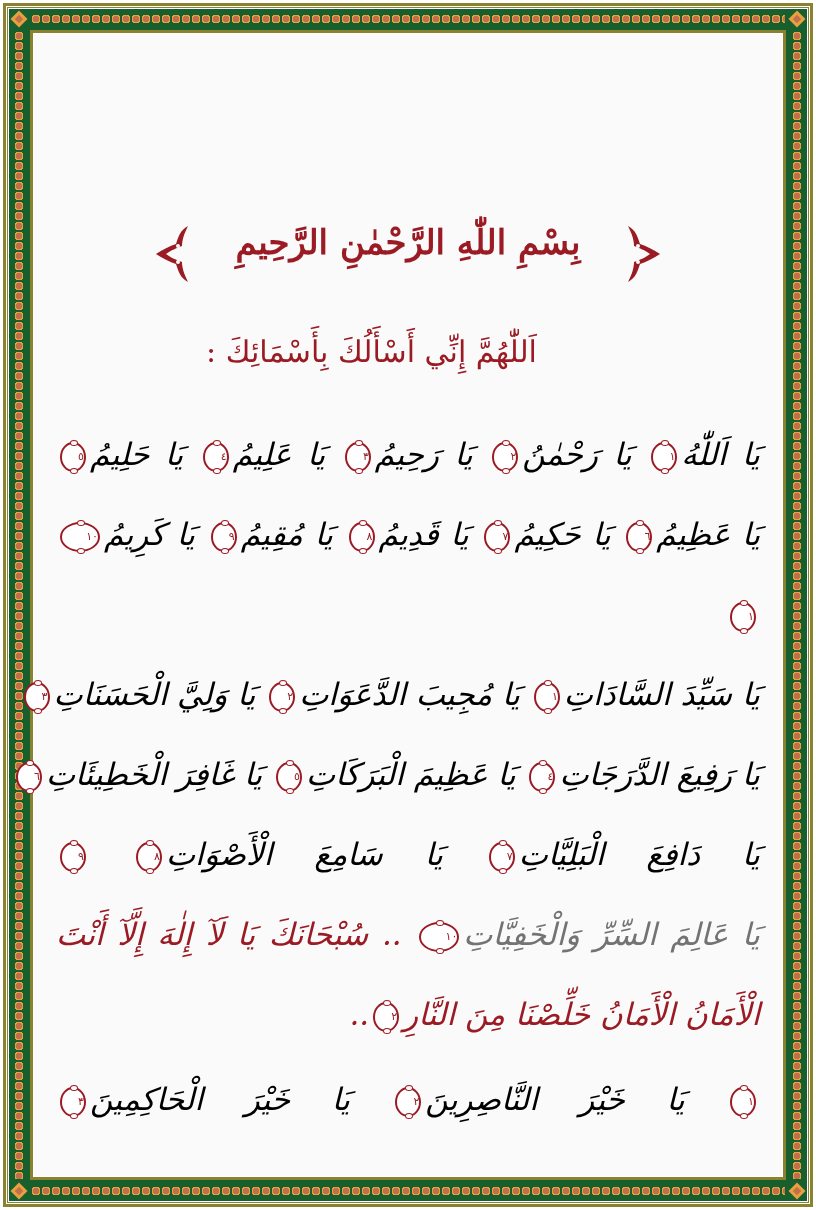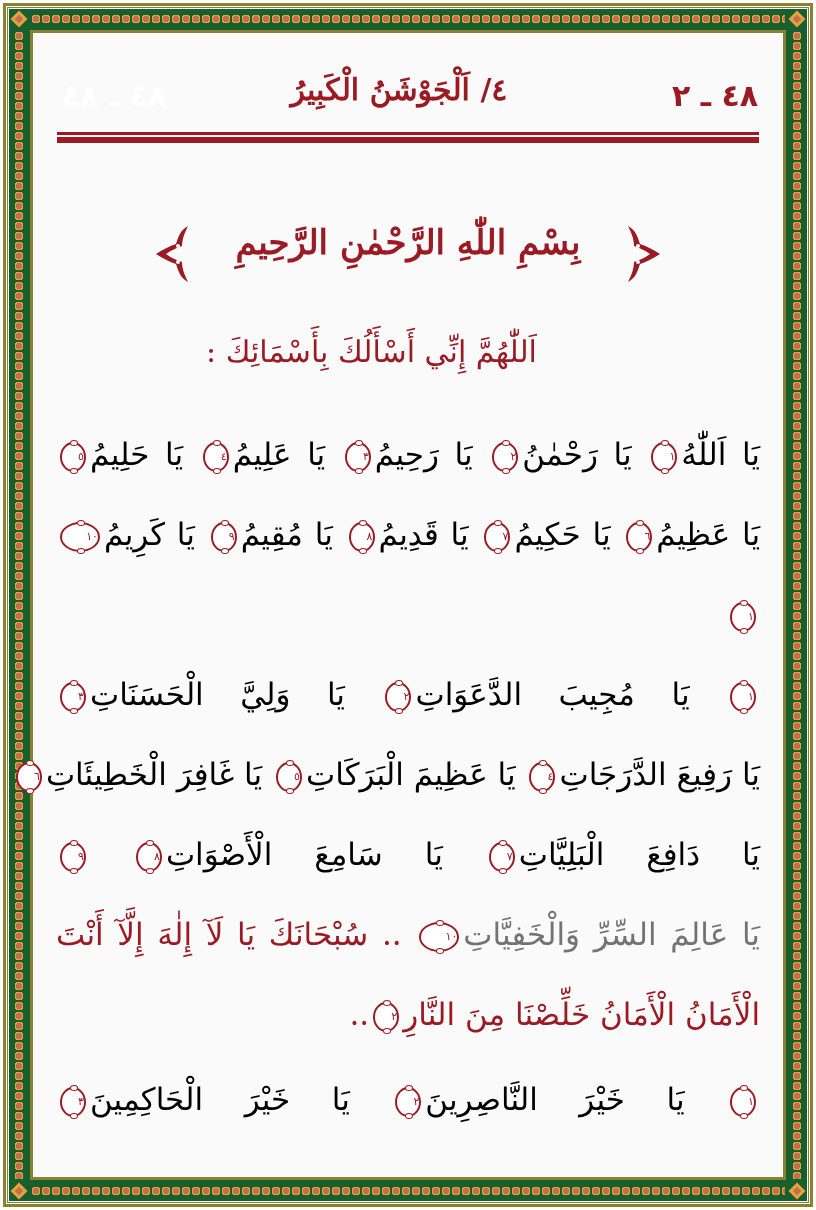--- a/index.html
+++ b/index.html
@@ -78,13 +78,6 @@
 
 <div class="page">
 
-  <div class="header">
-    <div class="hdr-ghost">٤٨ ـ ٤٨</div>
-    <div class="hdr-title">٤/ اَلْجَوْشَنُ الْكَبِيرُ</div>
-    <div class="hdr-num">٤٨ ـ ٢</div>
-    <div class="rule-thin"></div>
-    <div class="rule-thick"></div>
-  </div>
 
   <div class="basmala">
     <div class="ornament orn-left">

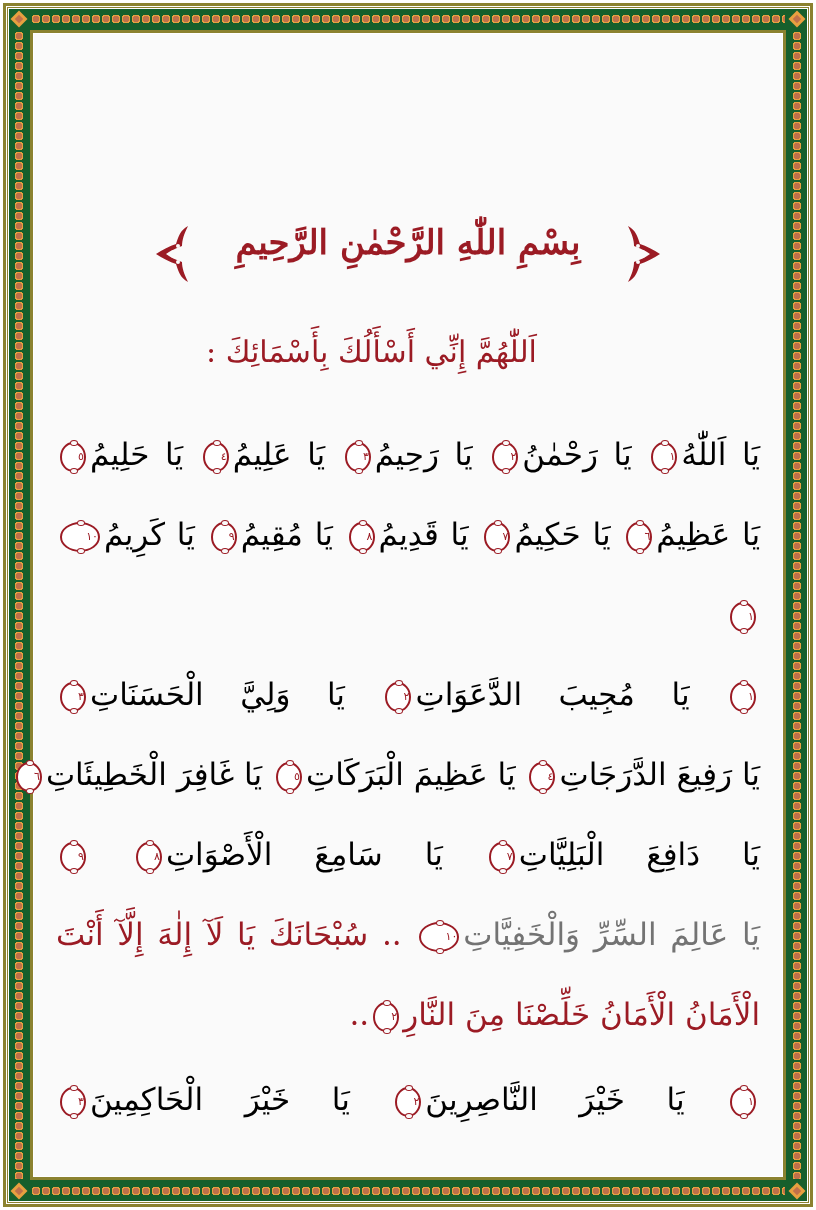--- a/index.html
+++ b/index.html
@@ -48,7 +48,7 @@
   .line { position:absolute; left:22px; width:704px; height:70px; direction:rtl; text-align:justify; text-align-last:justify; font-family:"DejaVu Serif", serif; font-size:31px; color:#000000; white-space:nowrap; line-height:70px; }
   .line.red { color:#9b1b24; }
   .line.short { text-align-last:right; }
-  .seg { display:inline; }
+  .seg { display:inline;font-style:italic; }
   .seg.red { color:#9b1b24; }
   .seg.black { color:#737373; }
 

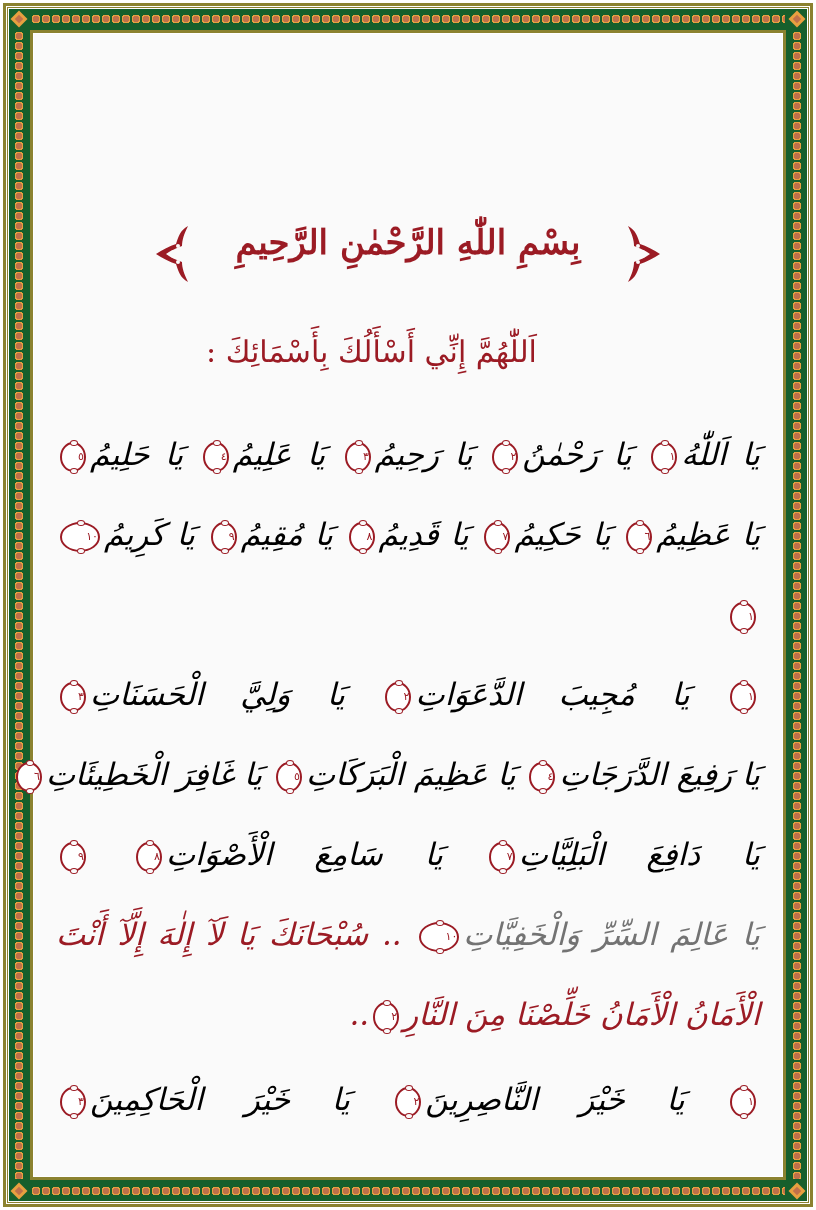--- a/index.html
+++ b/index.html
@@ -122,7 +122,7 @@
   </div>
 
   <div class="line" style="top:625px;">
-    <span class="num-medal"><span>١</span></span>
+    <span class="seg">يَا سَيِّدَ السَّادَاتِ</span><span class="num-medal"><span>١</span></span>
     <span class="seg">يَا مُجِيبَ الدَّعَوَاتِ</span><span class="num-medal"><span>٢</span></span>
     <span class="seg">يَا وَلِيَّ الْحَسَنَاتِ</span><span class="num-medal"><span>٣</span></span>
   </div>

